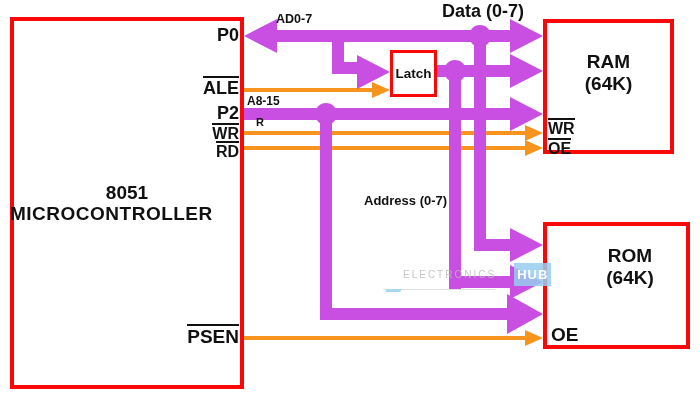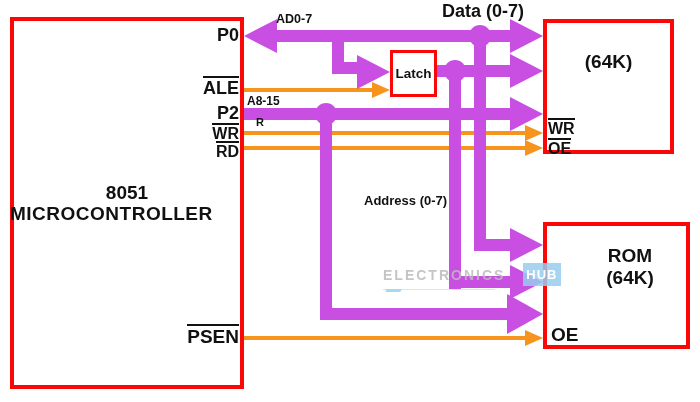--- a/index.html
+++ b/index.html
@@ -119,6 +119,7 @@
   <div class="lbl ctr" style="left:10px;top:204px;width:190px;font-size:19px;letter-spacing:0.5px;">MICROCONTROLLER</div>
 
   <div class="lbl ctr" style="left:543px;top:51px;width:131px;font-size:19px;line-height:1.15;">
+    <div>RAM</div>
     <div>(64K)</div>
   </div>
   <div class="lbl" style="left:548px;top:118px;font-size:16px;">

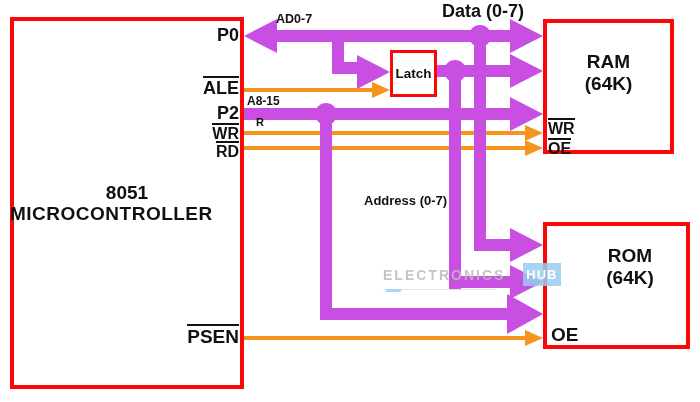--- a/index.html
+++ b/index.html
@@ -36,7 +36,7 @@
   .ctr{text-align:center;}
   
   .wm{position:absolute;left:383px;top:263px;z-index:4;white-space:nowrap;display:flex;align-items:center;}
-  .wm-brand{font-size:14px;letter-spacing:2px;color:rgba(187,187,187,0.85);font-weight:bold;}
+  .wm-brand{font-size:10px;letter-spacing:2px;color:rgba(187,187,187,0.85);font-weight:normal;margin-left:20px;}
   .wm-badge{margin-left:18px;background:rgba(150,205,238,0.85);color:#ffffff;font-size:13px;
             padding:4px 3px;border-radius:0;letter-spacing:1px;}
   .wm-line{position:absolute;left:383px;top:289px;width:112px;height:1px;background:#e2e2e2;z-index:4;}

